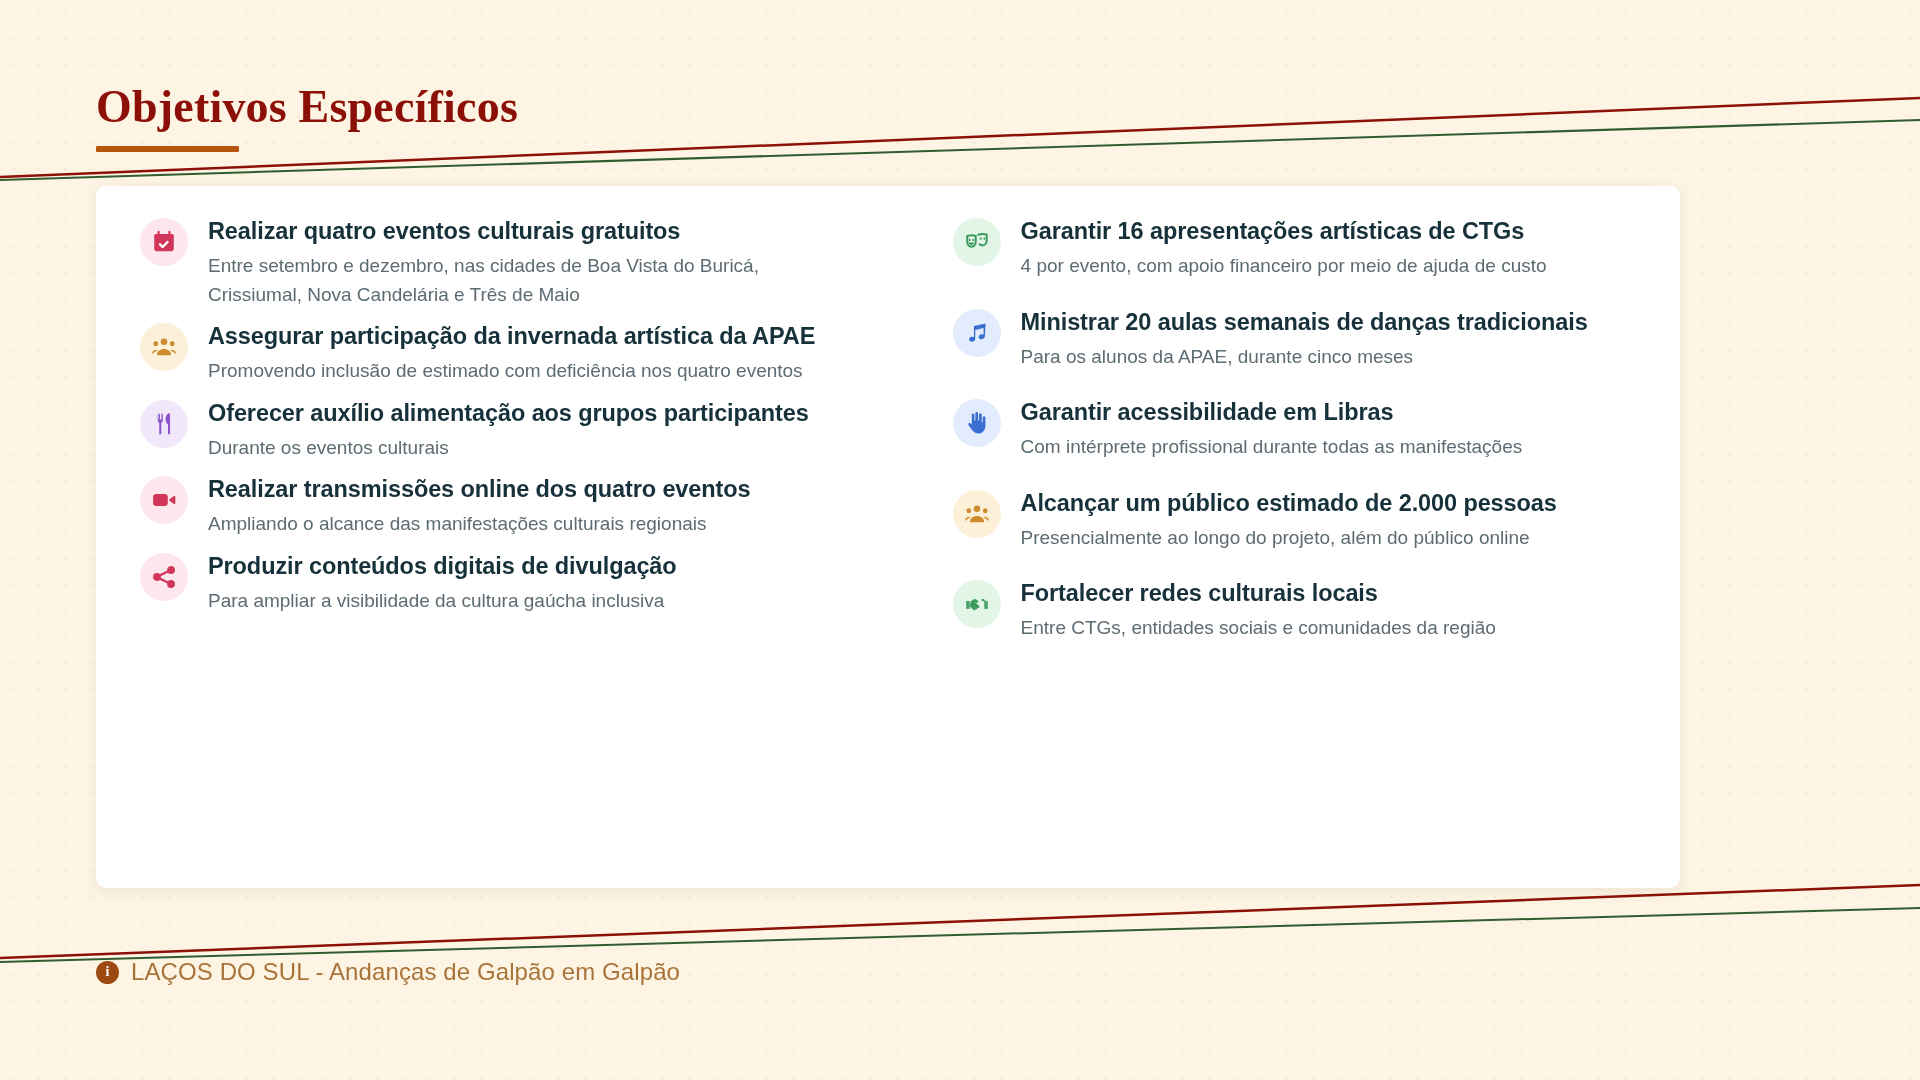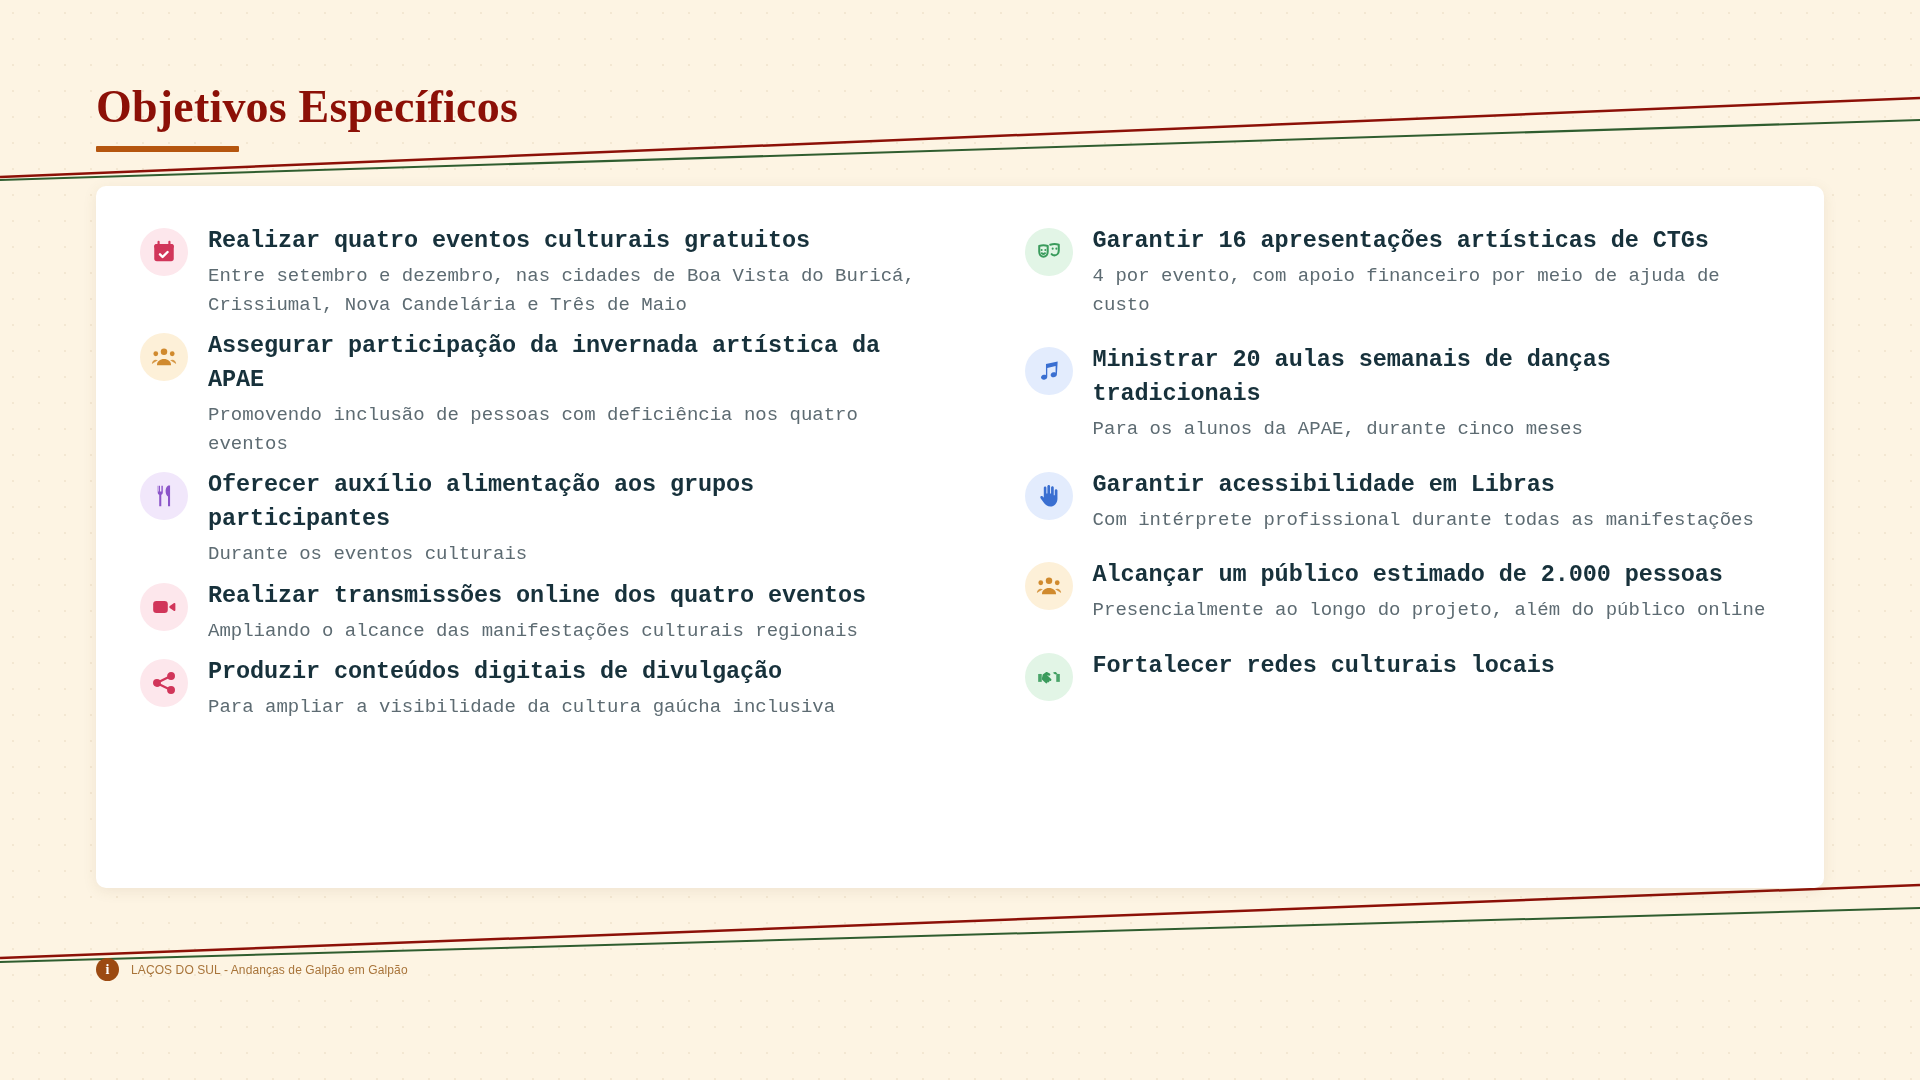--- a/index.html
+++ b/index.html
@@ -63,13 +63,12 @@
     position: absolute;
     left: 96px;
     top: 186px;
-    width: 1728px;
+    width: 1584px;
     height: 702px;
     background: #ffffff;
     border-radius: 10px;
     box-shadow: 0 3px 14px rgba(120, 90, 50, 0.10);
-    padding: 38px 44px 30px 44px;
-    font-family: Liberation Mono, monospace;
+    padding: 28px 44px 30px 44px;
   }
 
   .columns {

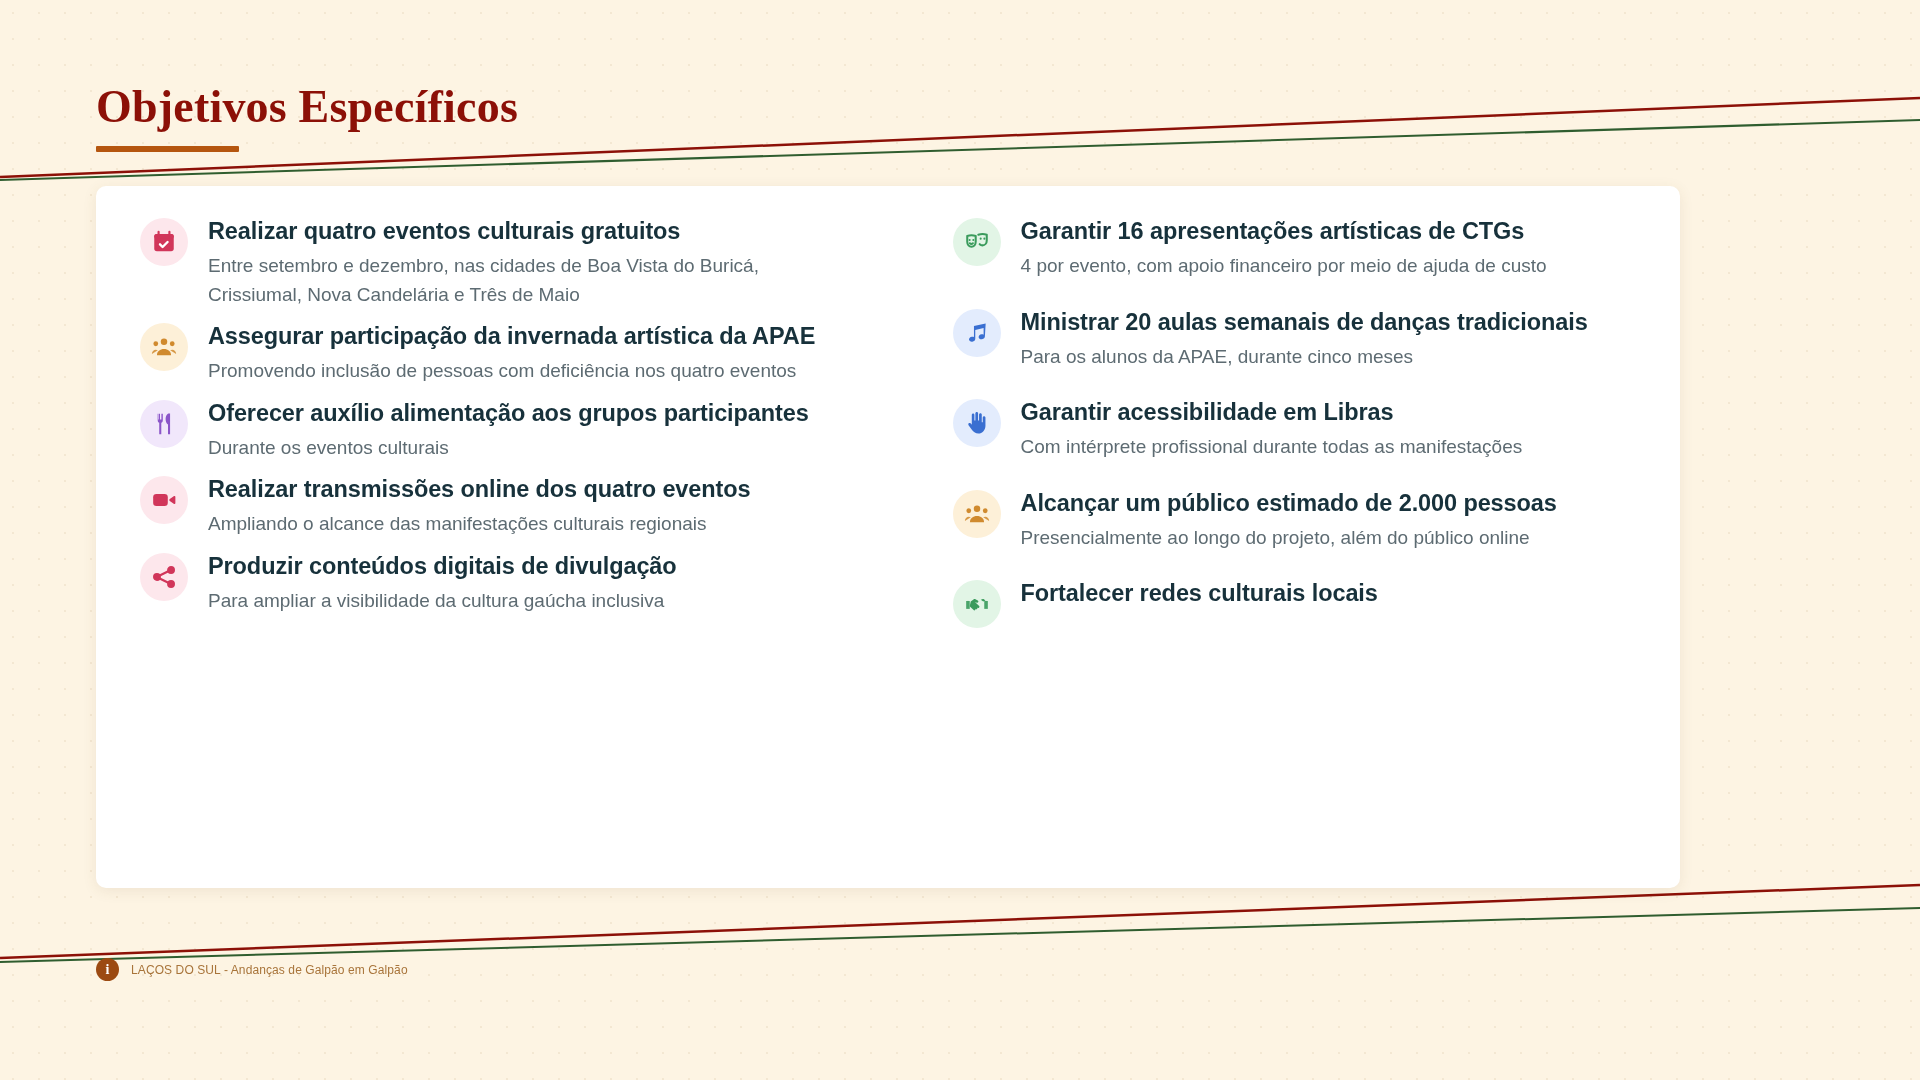--- a/index.html
+++ b/index.html
@@ -198,7 +198,7 @@
           </div>
           <div class="item-text">
             <div class="item-title">Assegurar participação da invernada artística da APAE</div>
-            <div class="item-sub">Promovendo inclusão de pessoas com deficiência nos quatro eventos</div>
+            <div class="item-sub">Promovendo inclusão de estimado com deficiência nos quatro eventos</div>
           </div>
         </div>
         <div class="item">

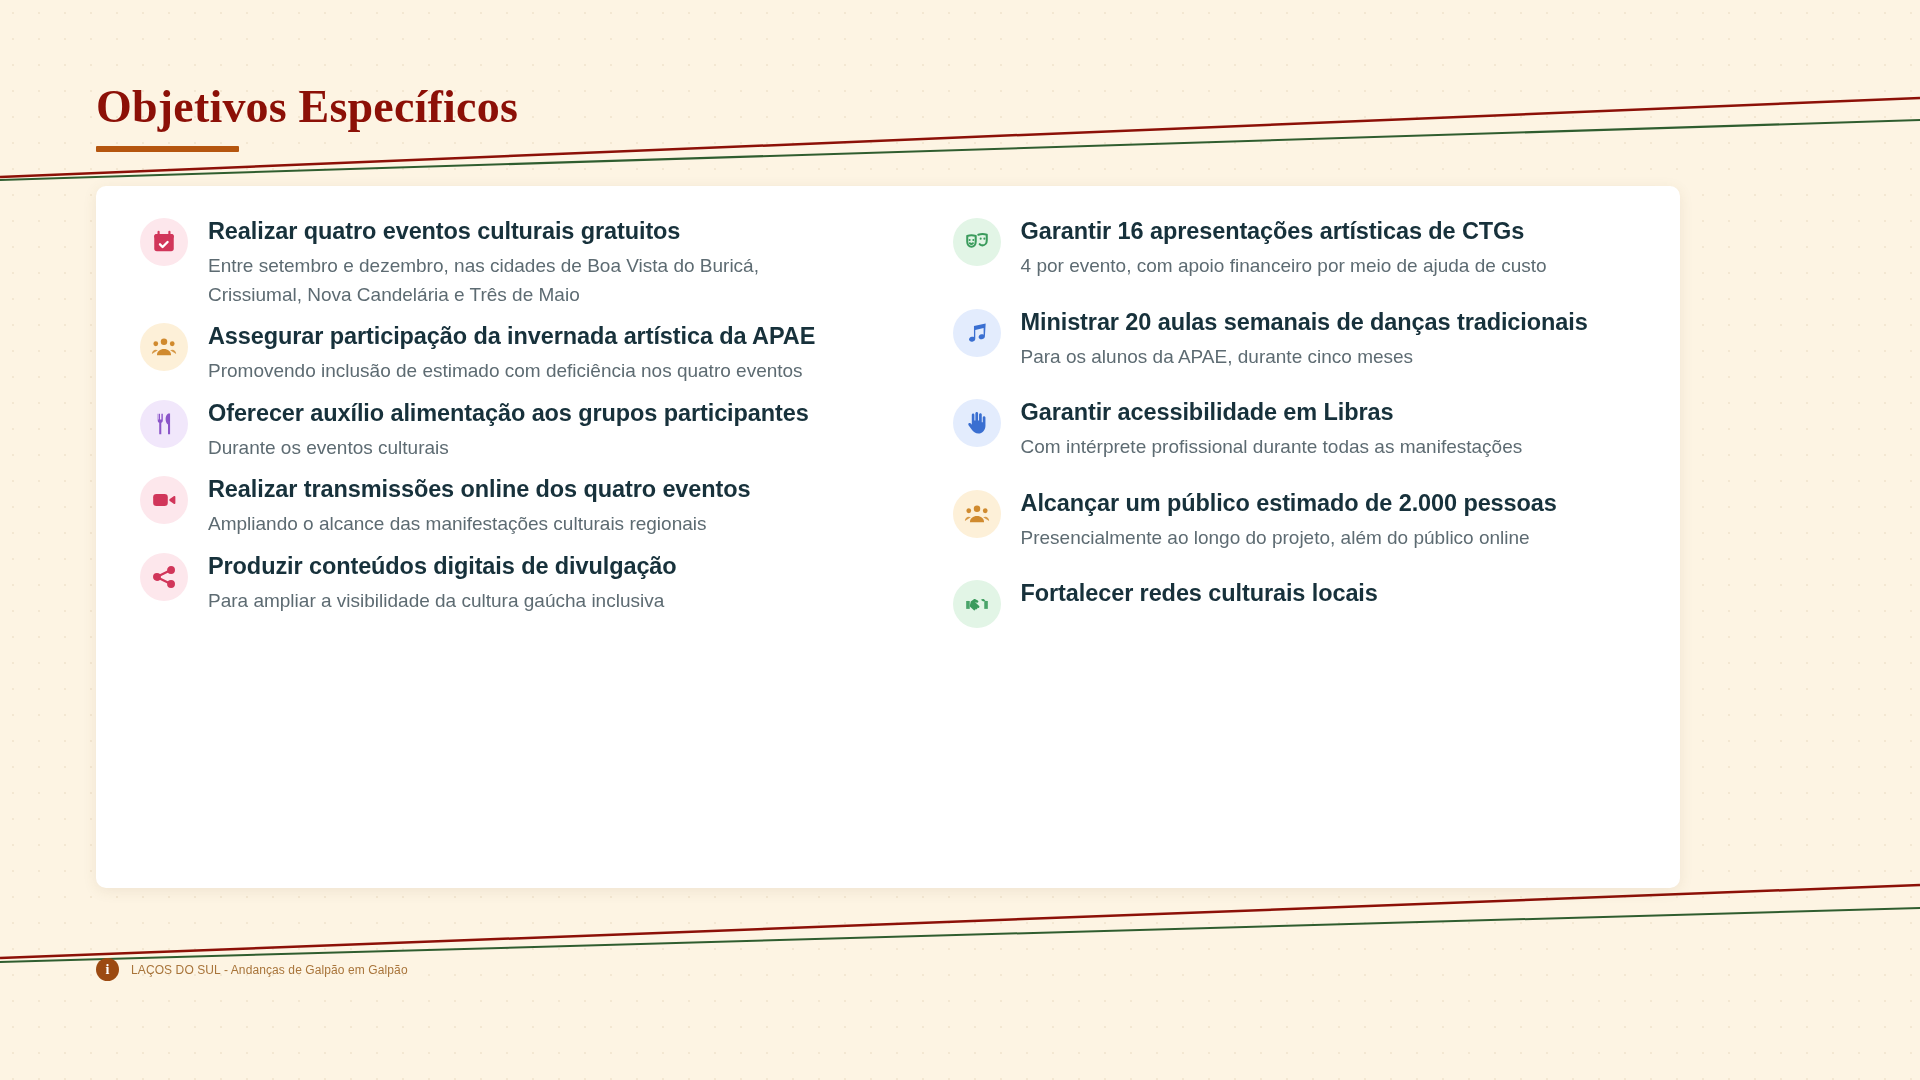--- a/index.html
+++ b/index.html
@@ -305,6 +305,7 @@
           </div>
           <div class="item-text">
             <div class="item-title">Fortalecer redes culturais locais</div>
+            <div class="item-sub">Entre CTGs, entidades sociais e comunidades da região</div>
           </div>
         </div>
       </div>

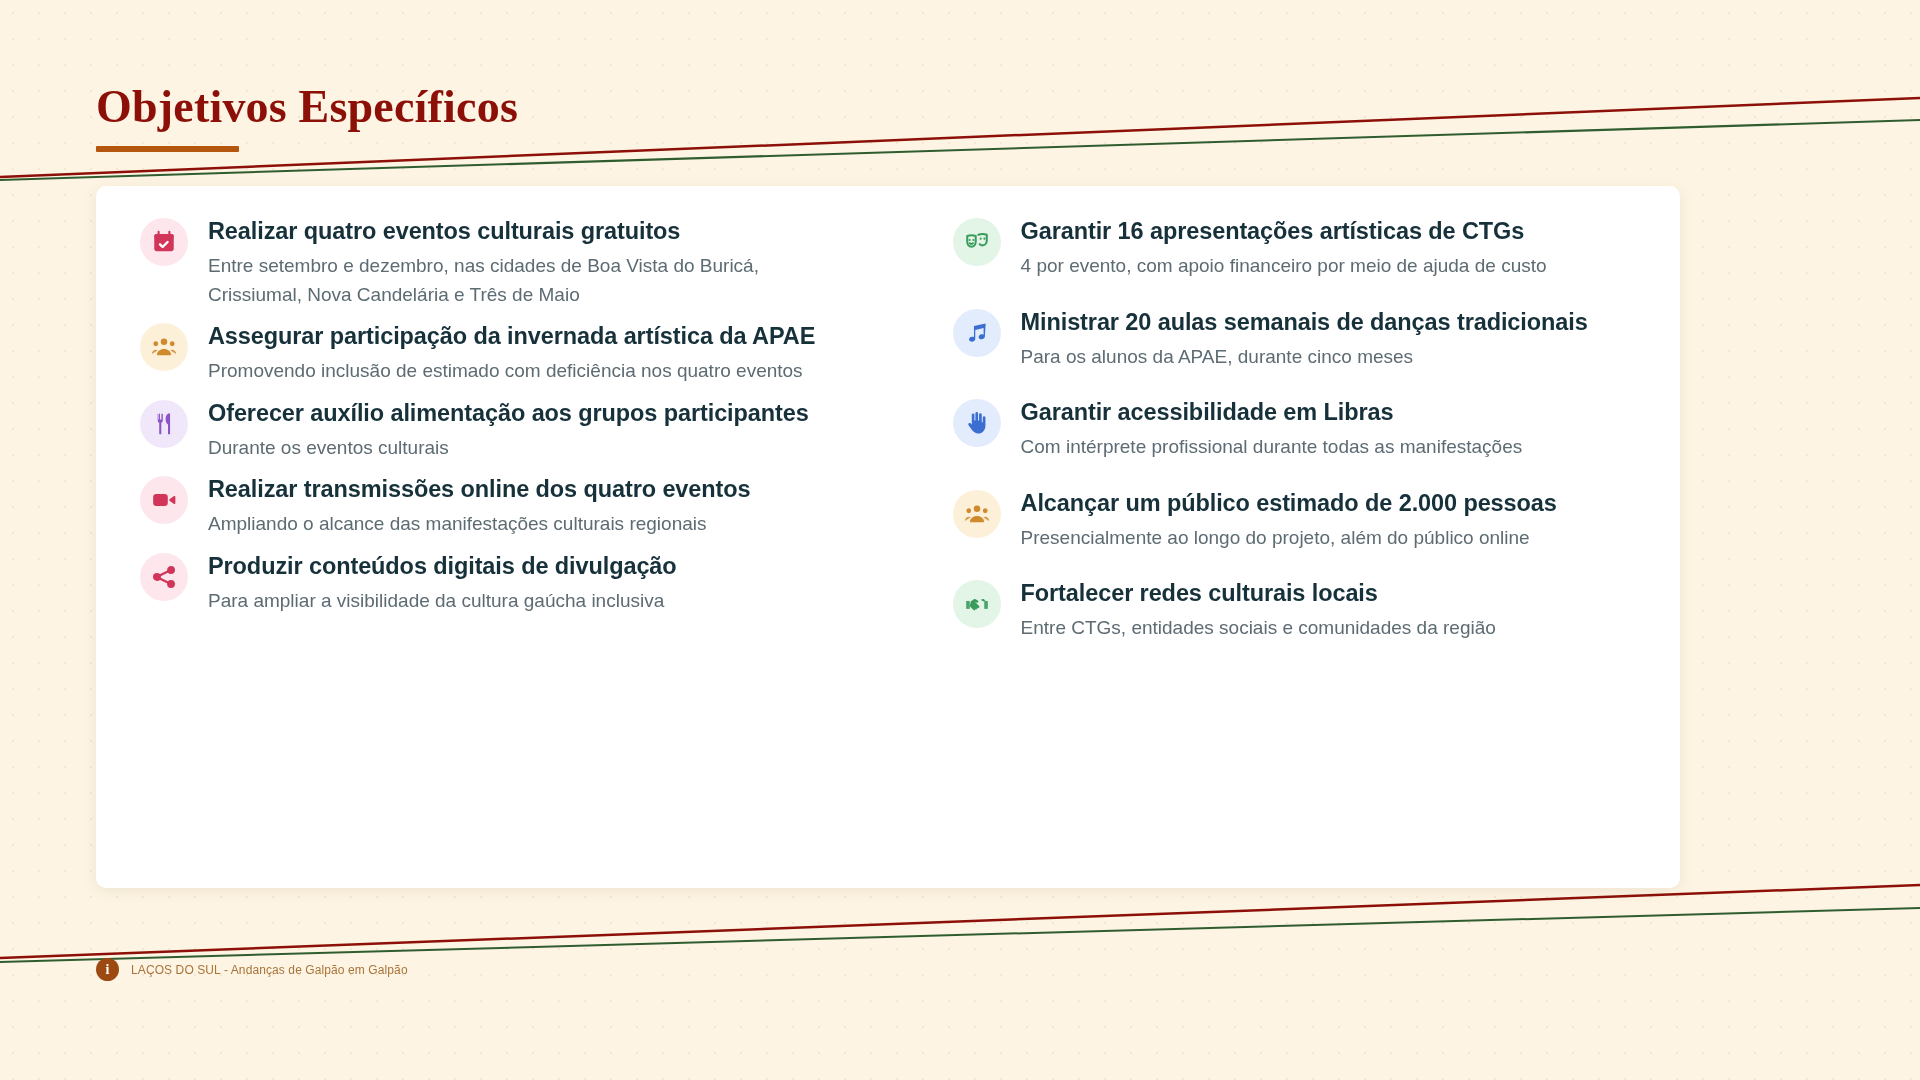--- a/index.html
+++ b/index.html
@@ -143,7 +143,7 @@
     justify-content: center;
   }
   .footer-text {
-    font-size: 12px;
+    font-size: 24px;
     color: #a8743a;
     letter-spacing: 0.1px;
   }

